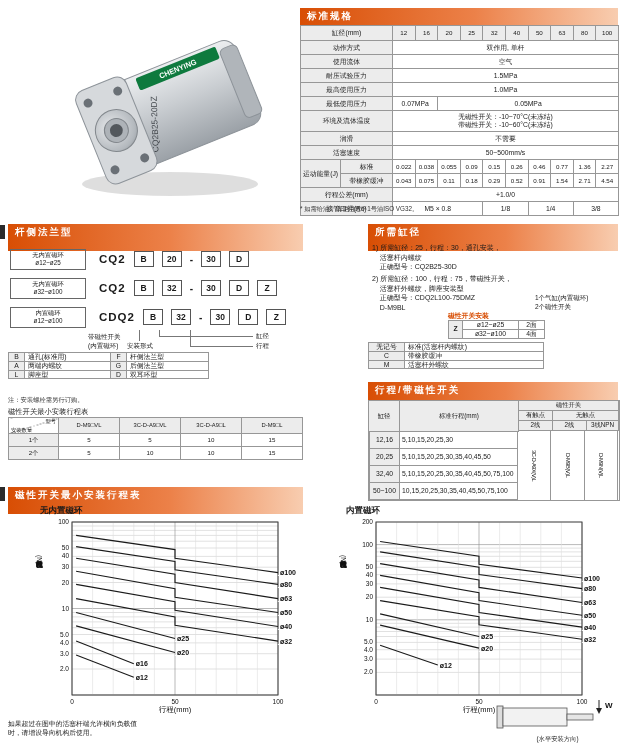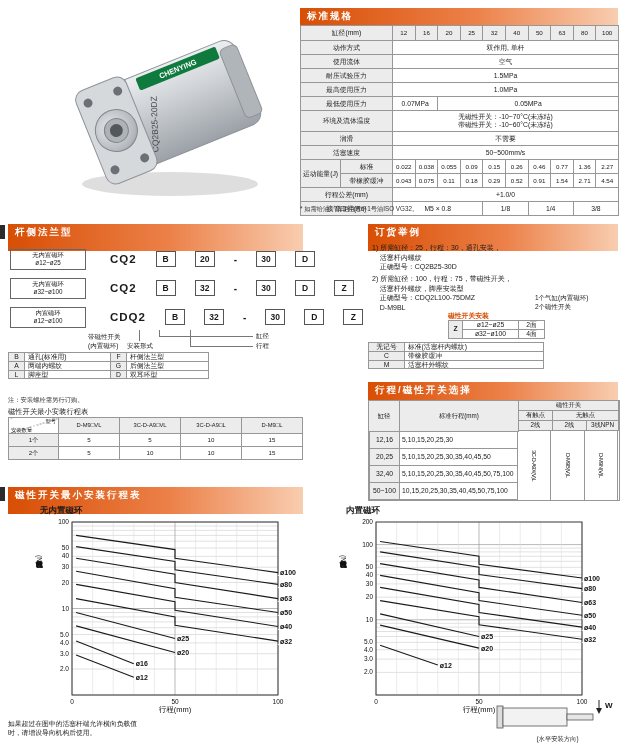--- a/index.html
+++ b/index.html
@@ -323,7 +323,7 @@
   </tbody>
     </table>
 
-  <div class="sec-hdr" style="left:368px;top:224px;width:243px">订货举例</div>
+  <div class="sec-hdr" style="left:368px;top:224px;width:243px">所需缸径</div>
   <div class="abs" style="left:372px;top:243px">
     <div class="ord-line">1) 所需缸径：25，行程：30，通孔安装，</div>
       <div class="ord-line">    活塞杆内螺纹</div>

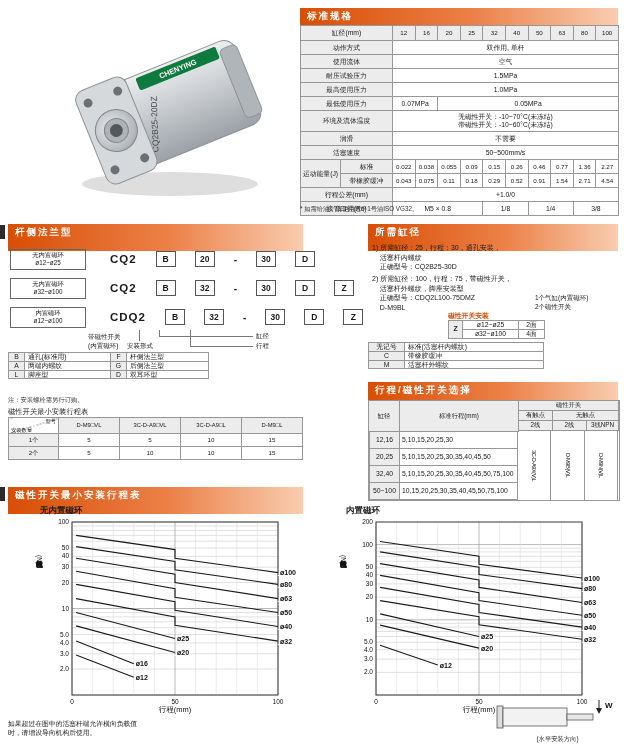--- a/index.html
+++ b/index.html
@@ -18,7 +18,7 @@
   .spec .hrow td{height:14px}
   .spec .trow td{height:20px}
   .foot{position:absolute;font-size:6.3px;color:#333}
-  .model-row{position:absolute;display:flex;align-items:center;gap:19px;height:26px}
+  .model-row{position:absolute;display:flex;align-items:center;gap:8px;height:26px}
   .mlabel{width:74px;border:1px solid #666;font-size:6.3px;text-align:center;line-height:1.35;padding:1px 0}
   .mprefix{font-size:11.5px;font-weight:bold;letter-spacing:1px;margin-left:5px}
   .mbox{display:inline-block;border:1px solid #555;min-width:14px;height:14px;line-height:14px;

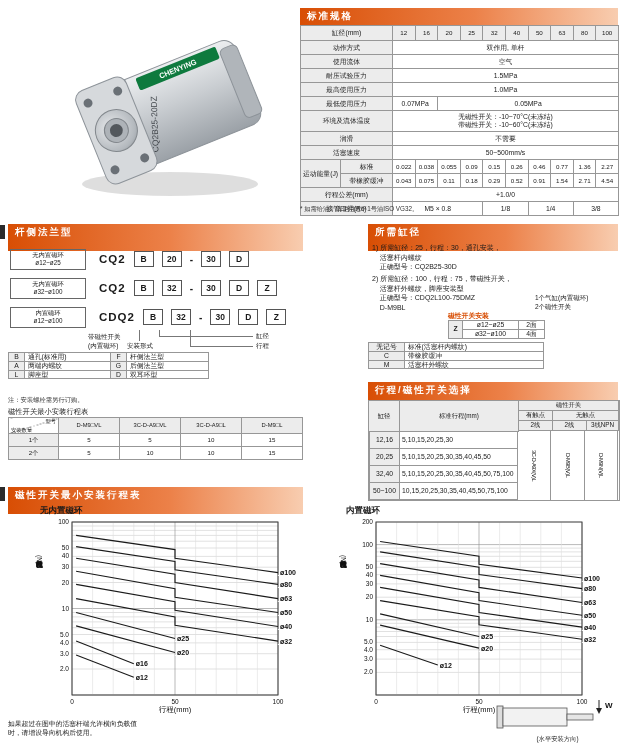--- a/index.html
+++ b/index.html
@@ -379,7 +379,7 @@
   </tbody>
     </table>
 
-  <div class="sec-hdr" style="left:368px;top:382px;width:243px">行程/磁性开关选择</div>
+  <div class="sec-hdr" style="left:368px;top:382px;width:243px">行程/带磁性开关</div>
 
   <div class="stk" style="left:368px;top:400px;width:250px">
     <div style="display:flex;height:30px">

